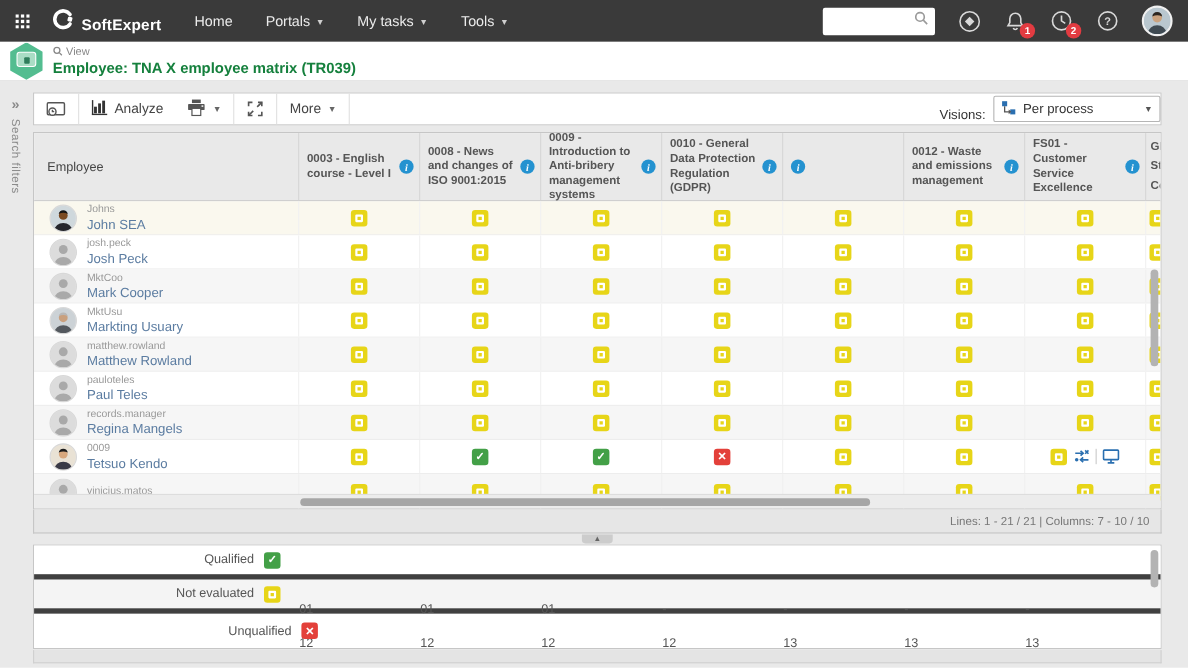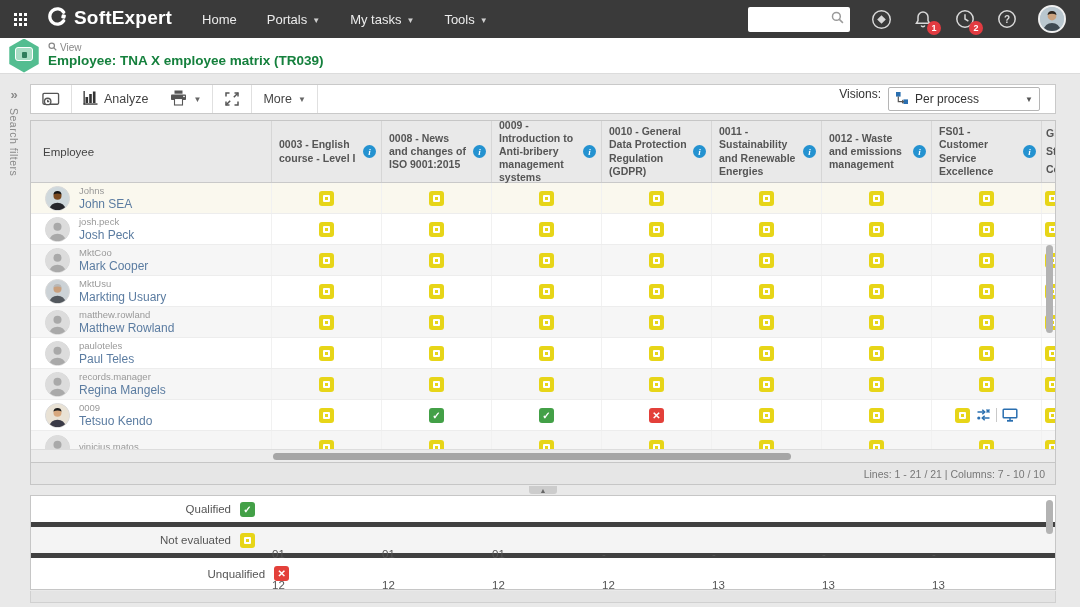--- a/index.html
+++ b/index.html
@@ -9,7 +9,7 @@
   
   .navbar { height:38px; background:#3a3a3a; display:flex; align-items:center; color:#fff; }
   .appgrid { width:40px; height:38px; display:flex; align-items:center; justify-content:center; cursor:pointer; }
-  .brand { display:flex; align-items:flex-start; gap:7px; margin-right:30px; margin-left:8px; font-weight:bold; font-size:19px; letter-spacing:.2px; cursor:pointer; }
+  .brand { display:flex; align-items:flex-end; gap:7px; margin-right:30px; margin-left:8px; font-weight:bold; font-size:14px; letter-spacing:.2px; cursor:pointer; }
   .nav-menu { display:flex; gap:30px; font-size:13px; color:#ececec; }
   .menu-item { display:flex; align-items:center; gap:5px; cursor:pointer; }
   .caret { font-size:8px; color:#cfcfcf; position:relative; top:1px; }

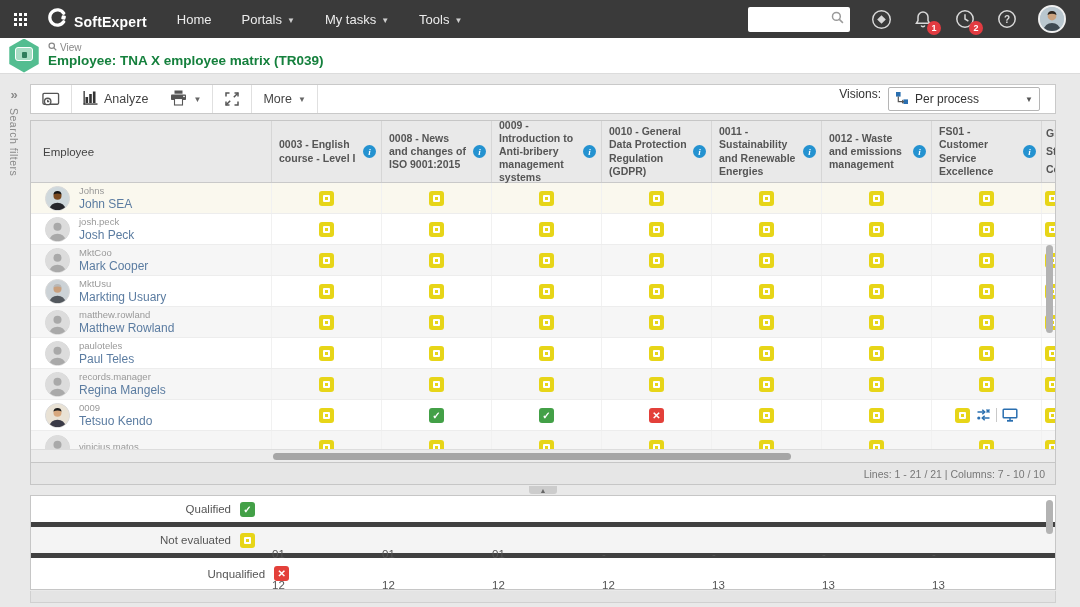--- a/index.html
+++ b/index.html
@@ -42,7 +42,7 @@
   .tb-btn { display:flex; align-items:center; gap:6px; padding:0 11px; height:100%; font-size:12.5px; color:#444; cursor:pointer; }
   .tb-caret { font-size:8px; color:#666; }
   .tb-sep { width:1px; height:100%; background:#e0e0e0; }
-  .visions { margin-left:auto; display:flex; align-items:flex-start; gap:7px; padding-right:15px; font-size:12px; color:#333; }
+  .visions { margin-left:auto; display:flex; align-items:flex-end; gap:7px; padding-right:0; font-size:12px; color:#333; }
   .visions-select { width:152px; height:24px; background:#fff; border:1px solid #b5b5b5; border-radius:2px; display:flex; align-items:center; gap:6px; padding:0 6px; cursor:pointer; font-size:12px; color:#333; }
   .visions-select .sel-caret { margin-left:auto; font-size:8px; color:#555; }
 

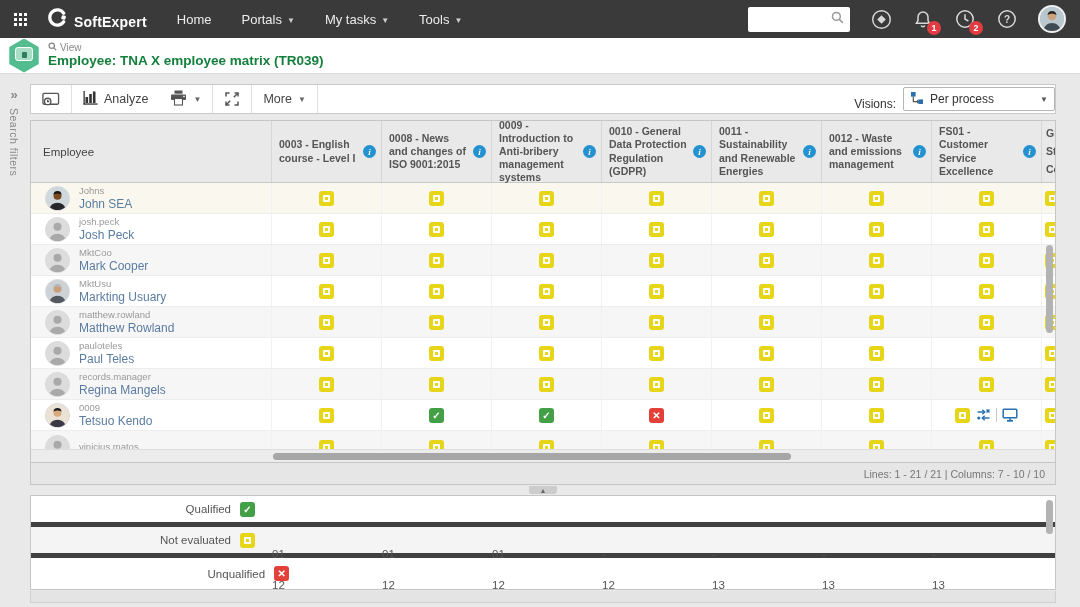--- a/index.html
+++ b/index.html
@@ -302,7 +302,6 @@
             <span class="info">i</span>
           </div>
           <div class="gh-cell">
-            <span class="gh-text">0011 - Sustainability and Renewable Energies</span>
             <span class="info">i</span>
           </div>
           <div class="gh-cell">

